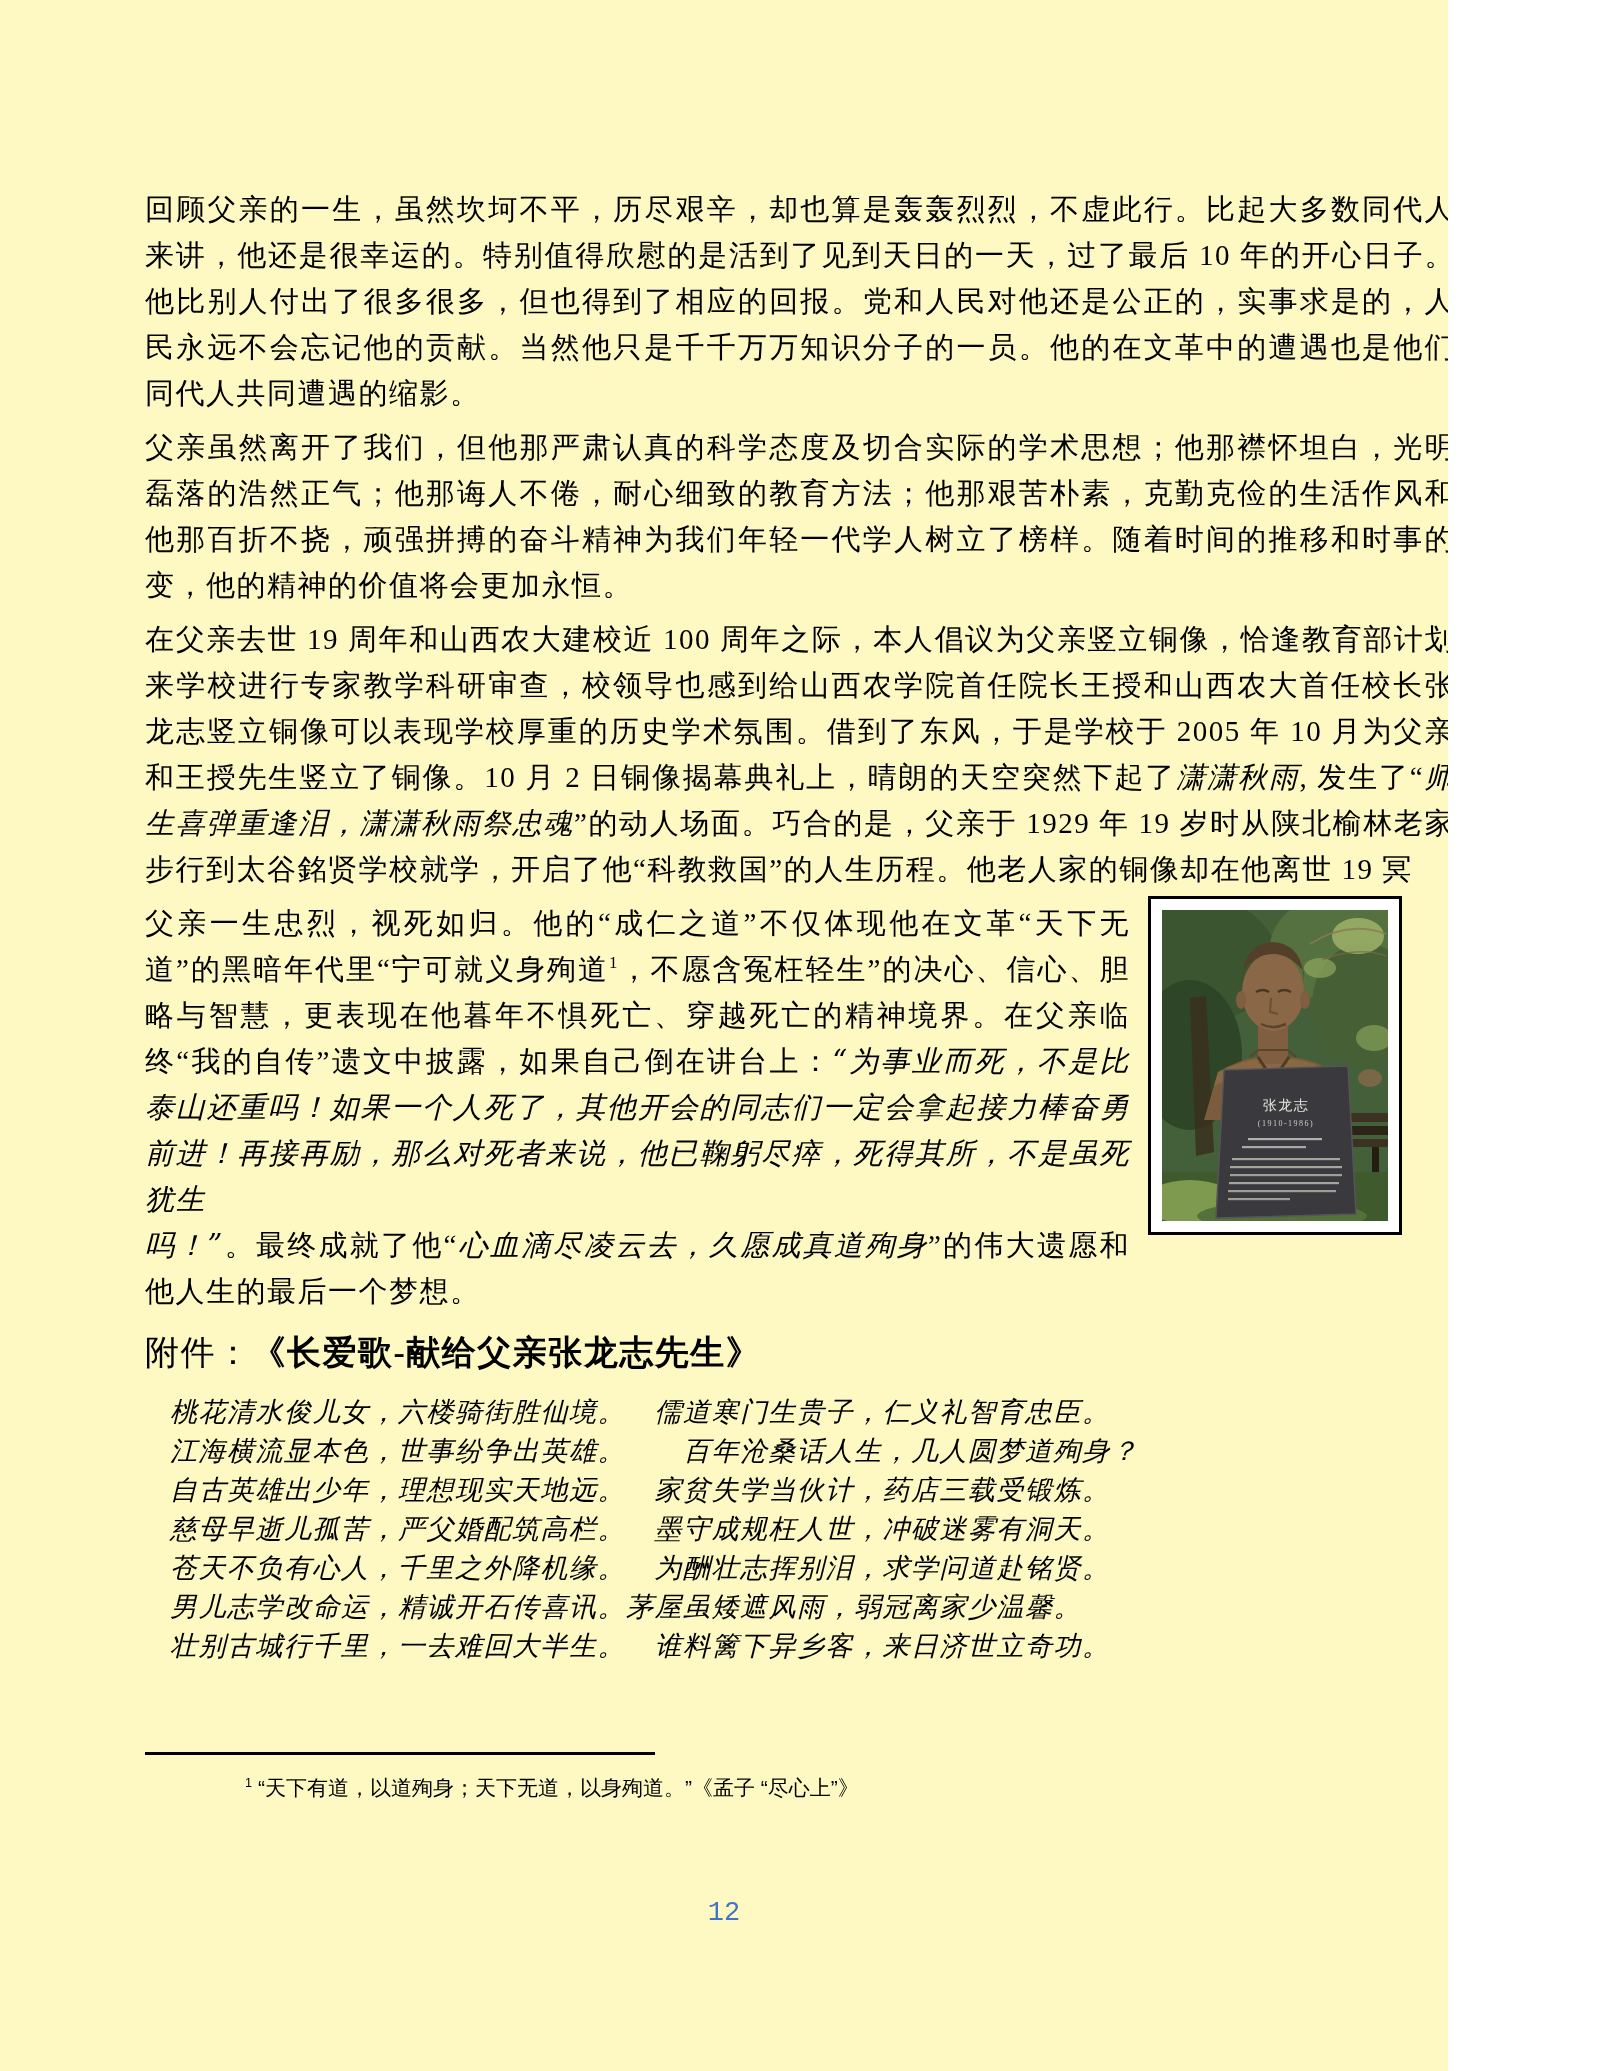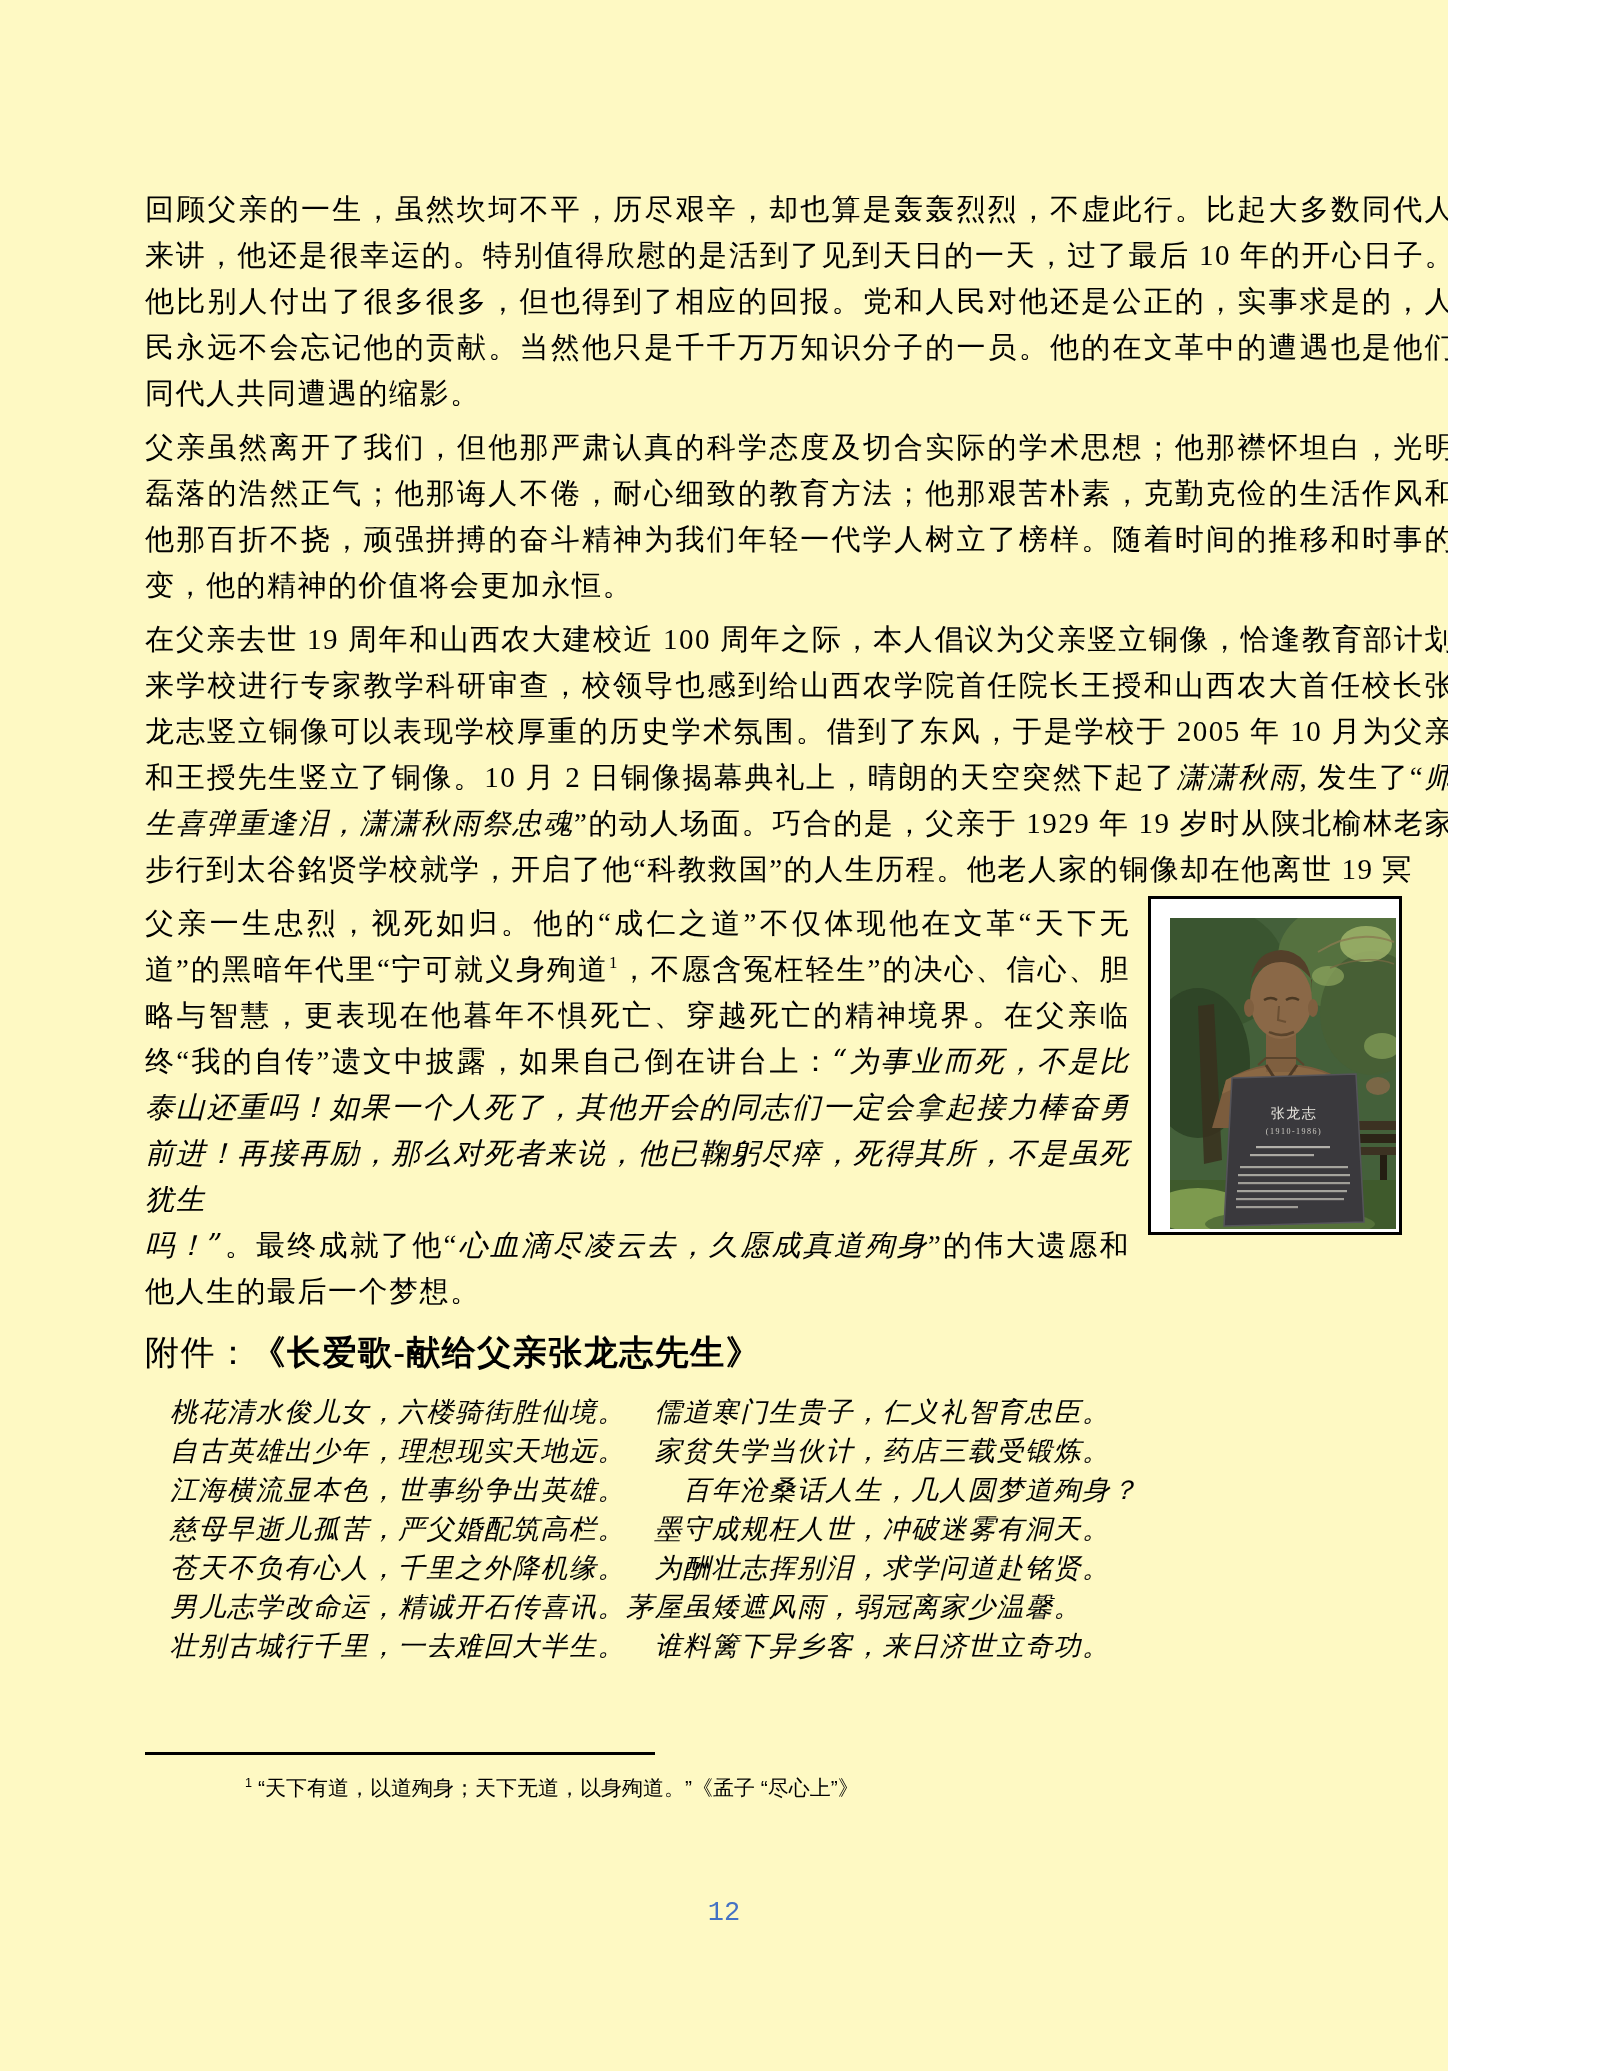--- a/index.html
+++ b/index.html
@@ -40,7 +40,7 @@
     box-sizing:border-box;
     border:3px solid #000;
     background:#fff;
-    padding:19px;
+    padding:11px;
     margin:4px 53px 16px 18px;
   }
   .figure svg{display:block;}

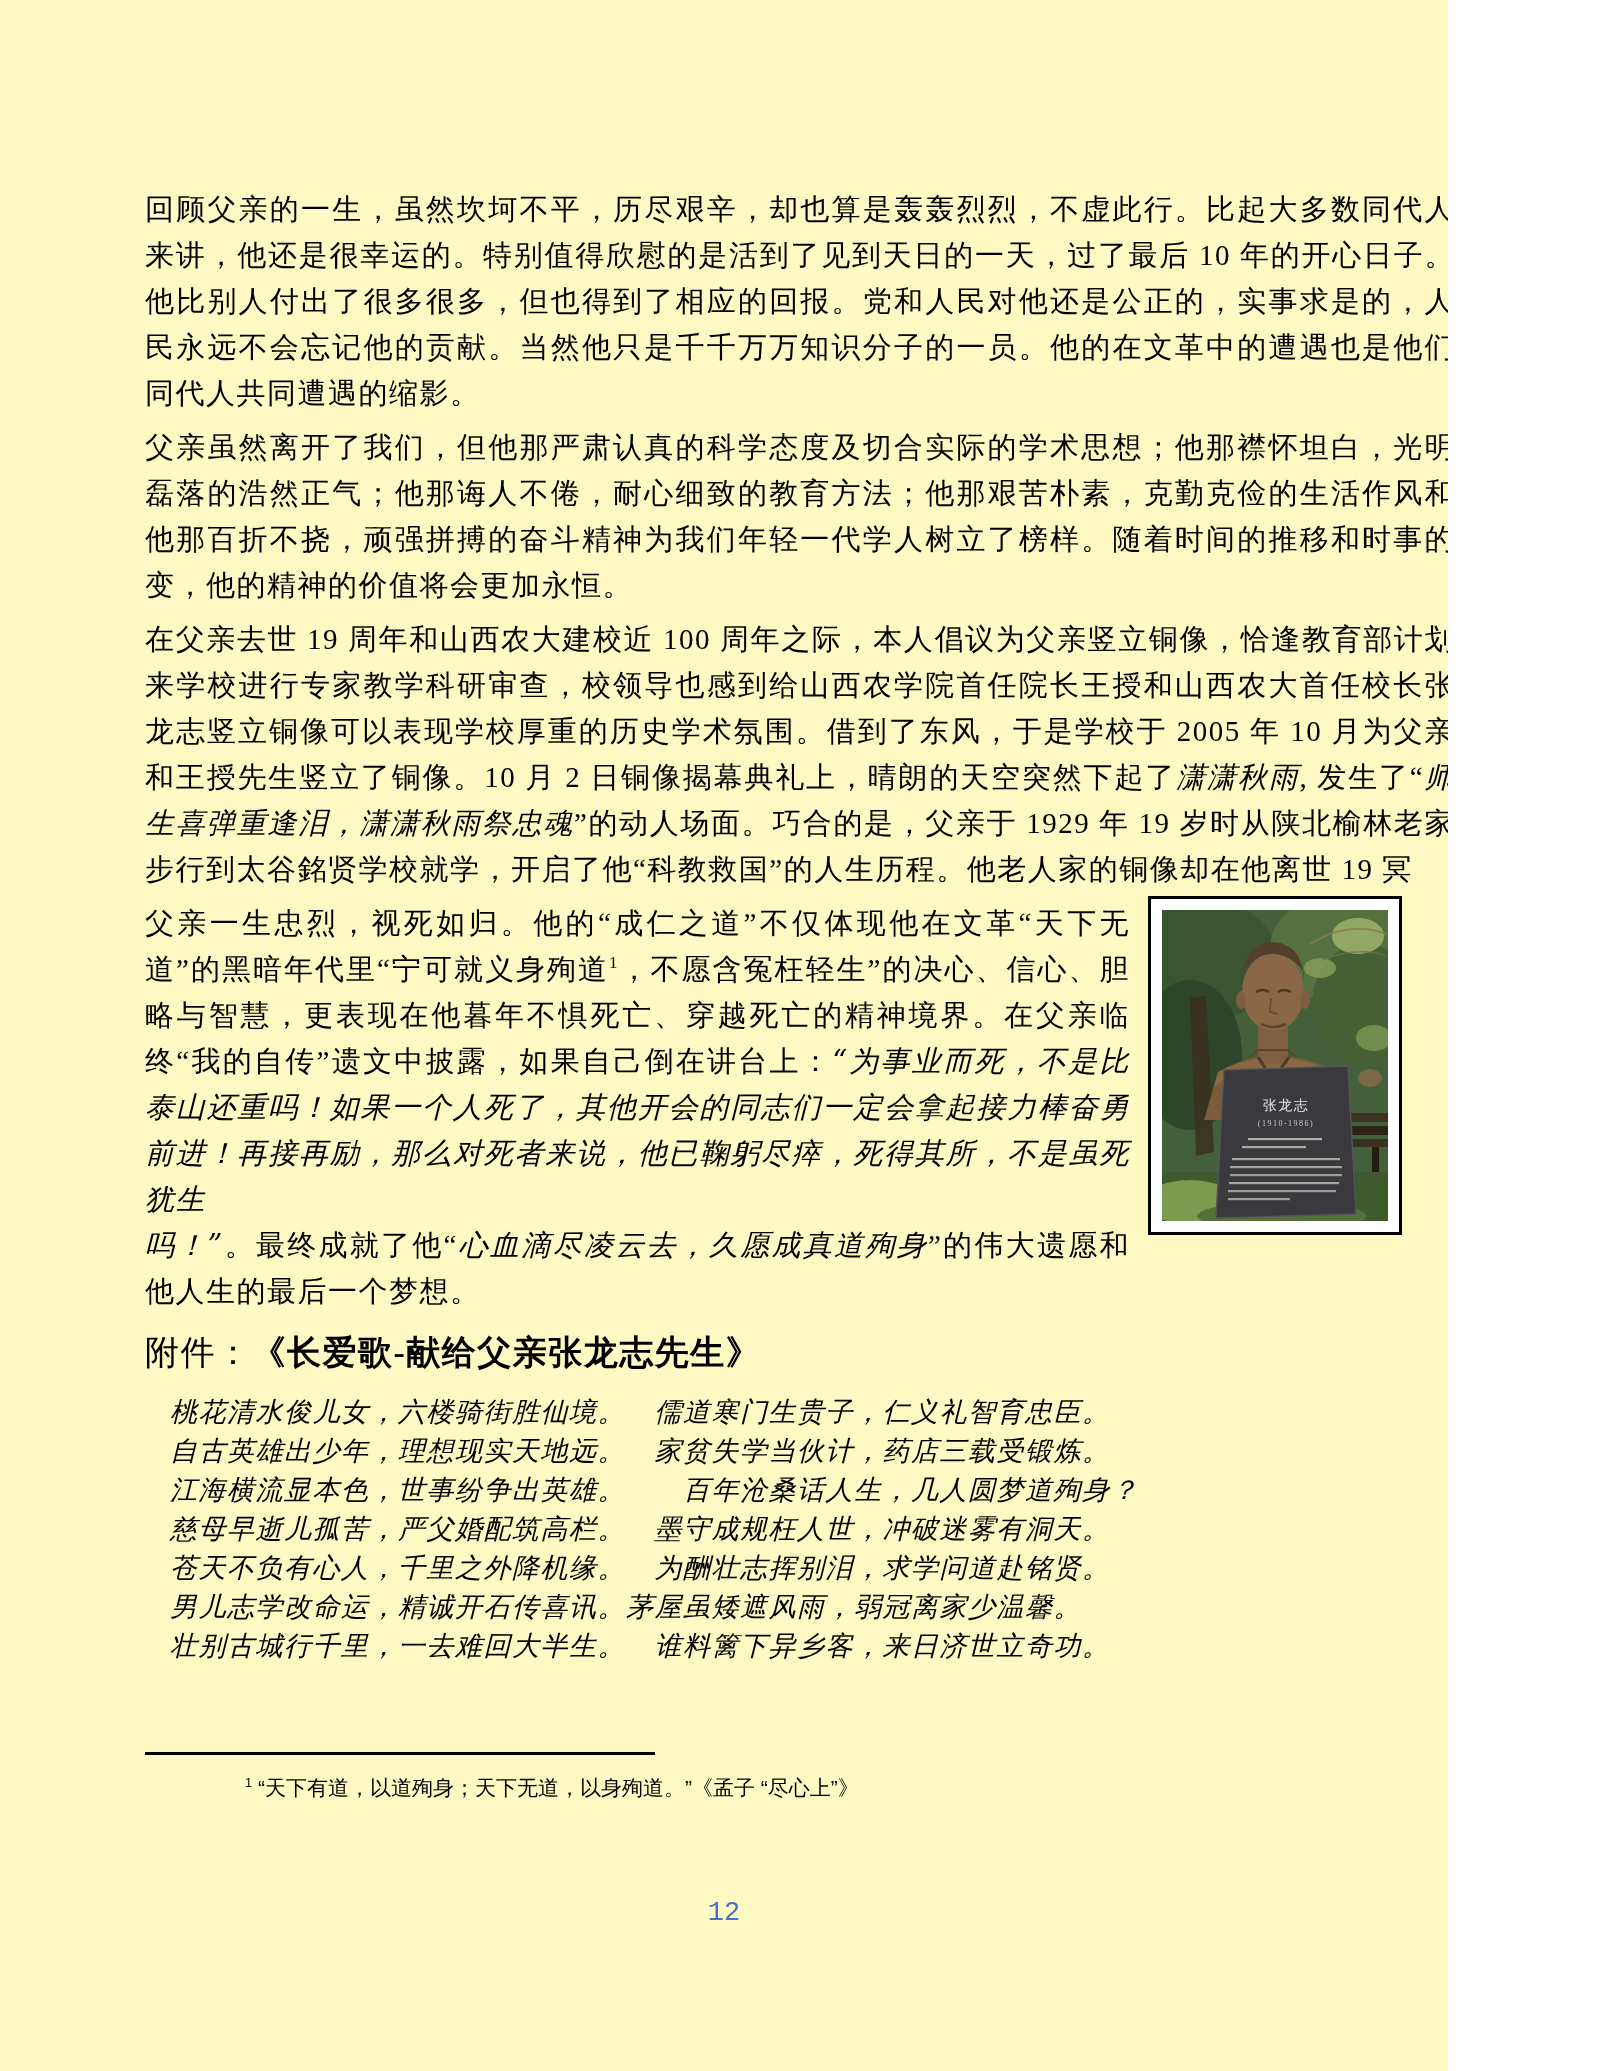--- a/index.html
+++ b/index.html
@@ -177,8 +177,8 @@
 
     <div class="poem">
         <div class="poem-line">桃花清水俊儿女，六楼骑街胜仙境。　儒道寒门生贵子，仁义礼智育忠臣。</div>
+        <div class="poem-line">江海横流显本色，世事纷争出英雄。　　百年沧桑话人生，几人圆梦道殉身？</div>
         <div class="poem-line">自古英雄出少年，理想现实天地远。　家贫失学当伙计，药店三载受锻炼。</div>
-        <div class="poem-line">江海横流显本色，世事纷争出英雄。　　百年沧桑话人生，几人圆梦道殉身？</div>
         <div class="poem-line">慈母早逝儿孤苦，严父婚配筑高栏。　墨守成规枉人世，冲破迷雾有洞天。</div>
         <div class="poem-line">苍天不负有心人，千里之外降机缘。　为酬壮志挥别泪，求学问道赴铭贤。</div>
         <div class="poem-line">男儿志学改命运，精诚开石传喜讯。茅屋虽矮遮风雨，弱冠离家少温馨。</div>

